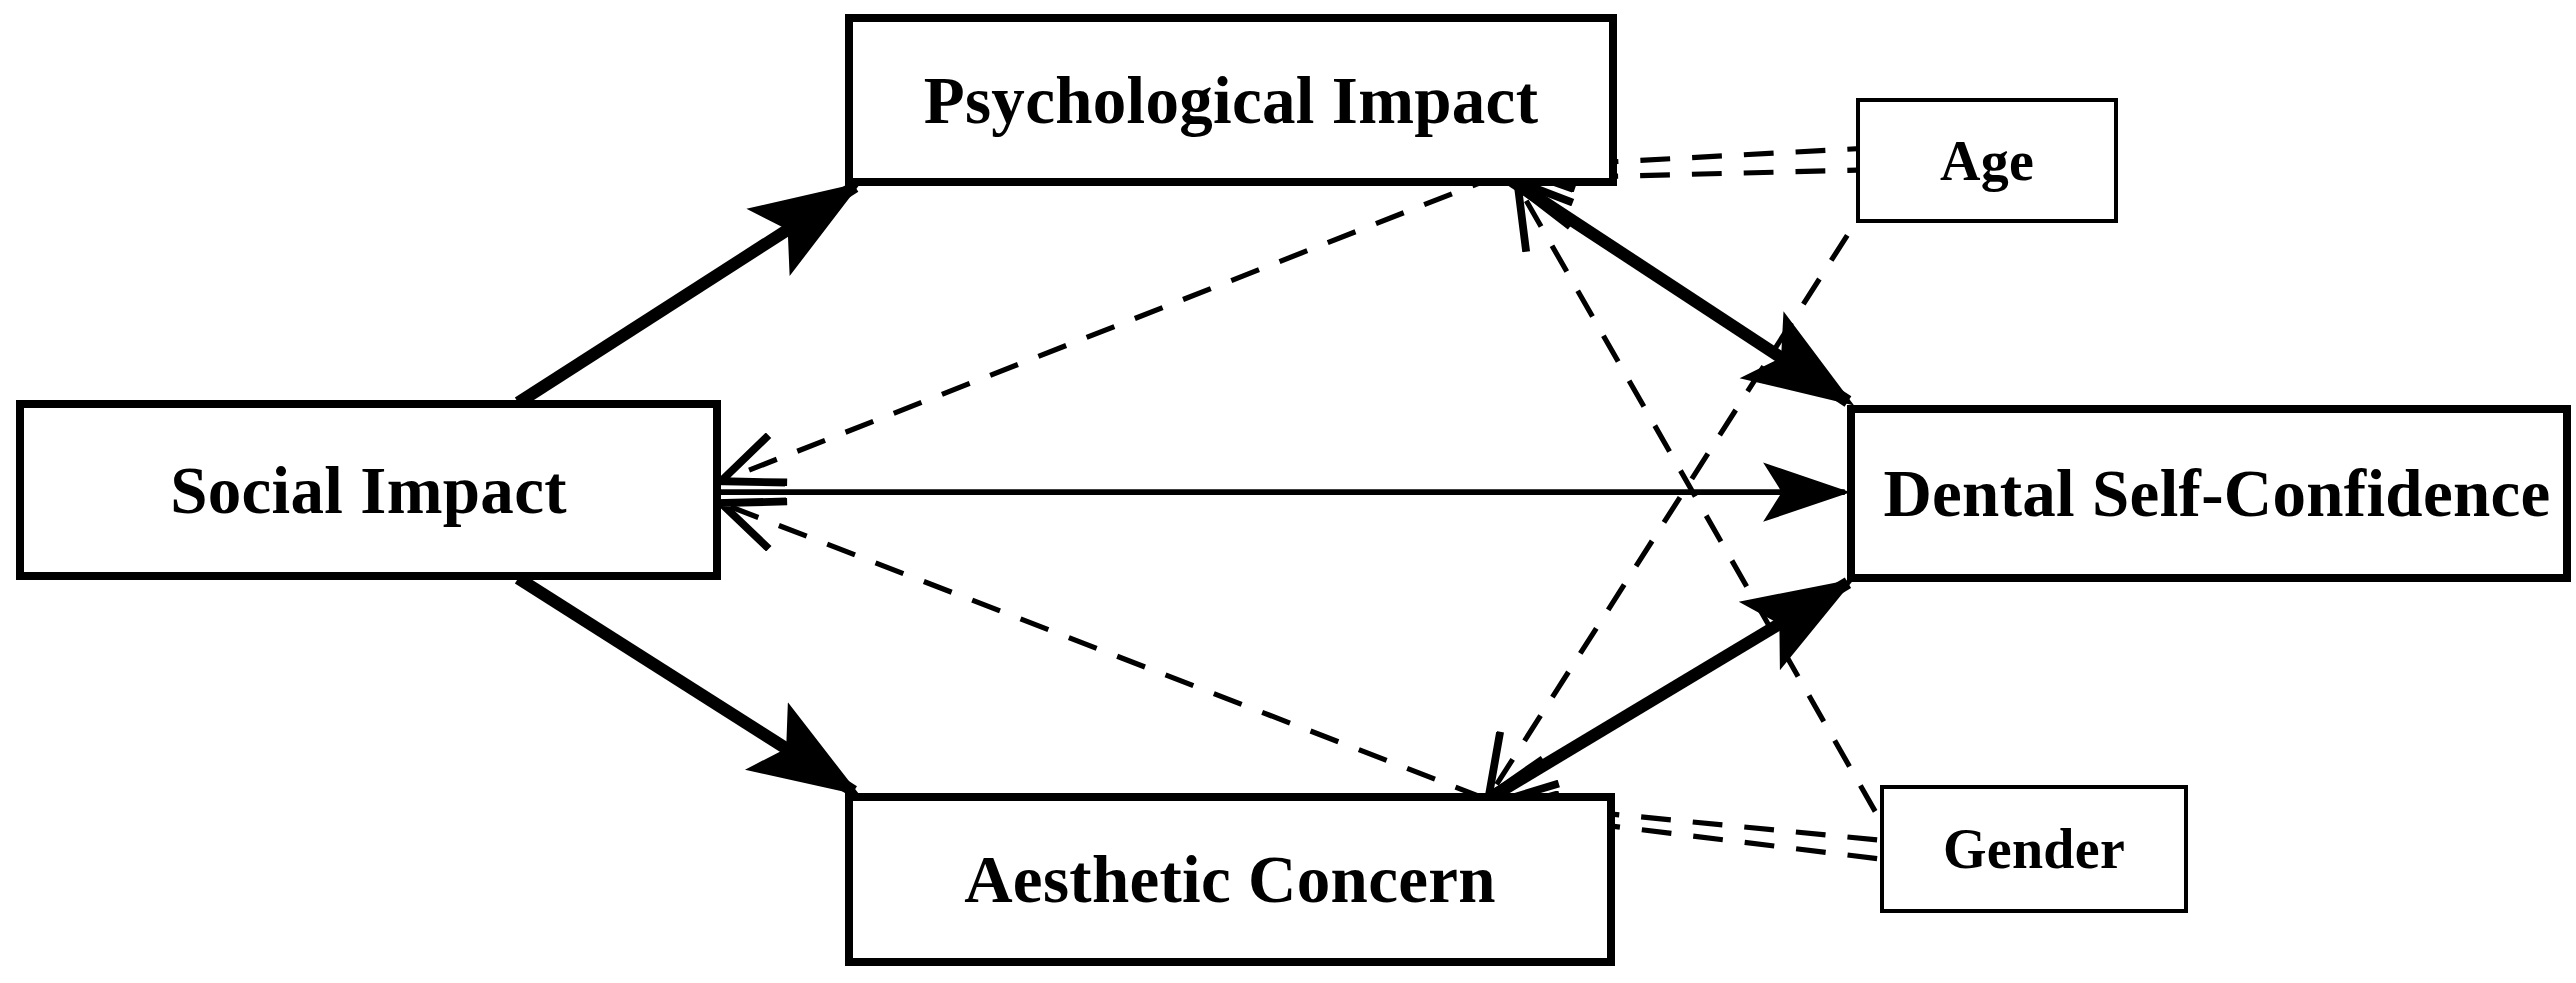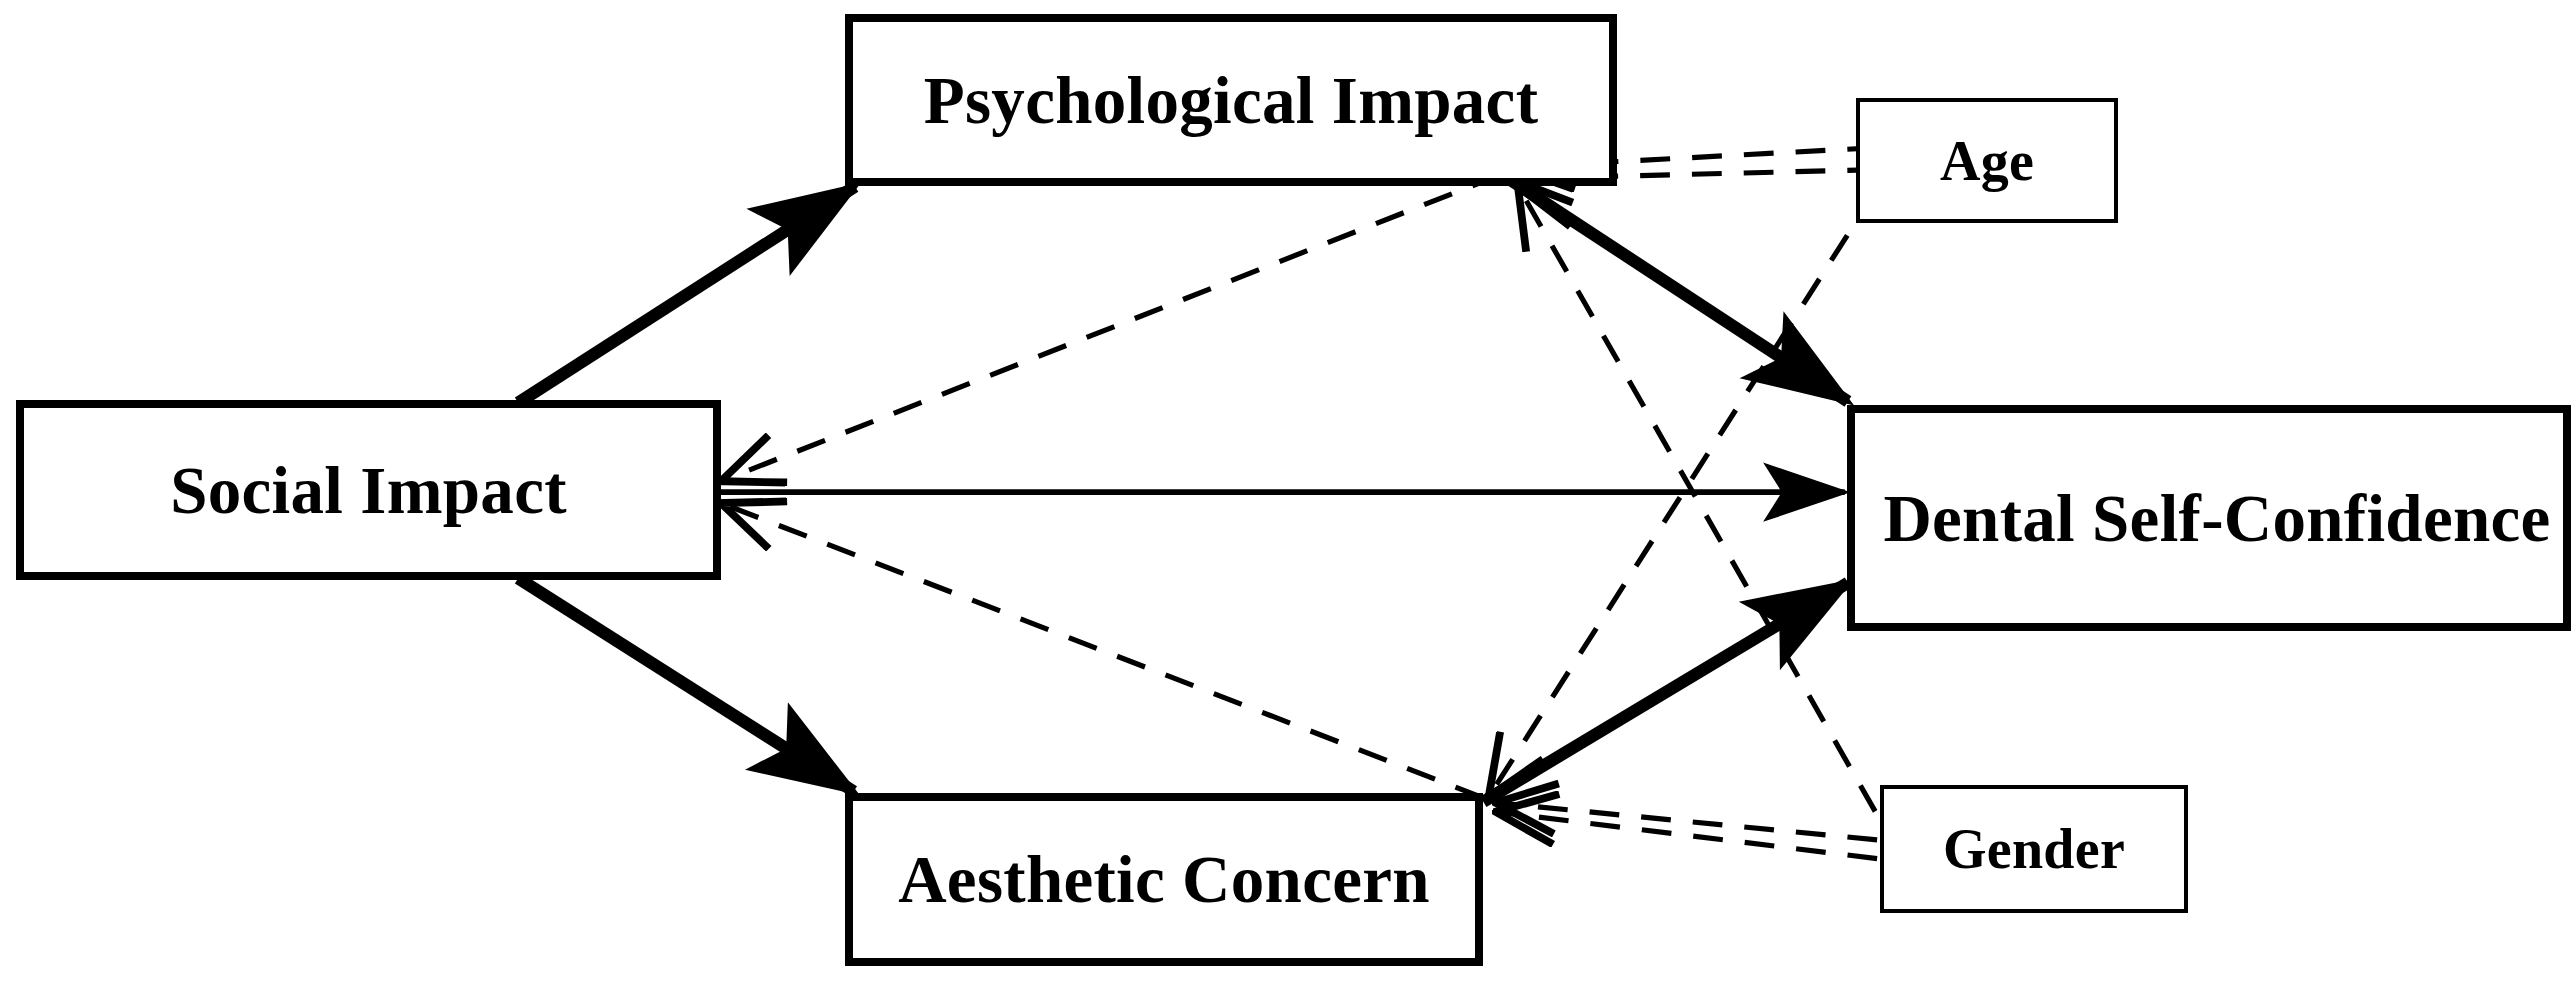--- a/index.html
+++ b/index.html
@@ -16,7 +16,7 @@
   #n-social{left:16px;top:400px;width:705px;height:180px;}
   #n-psych{left:845px;top:14.2px;width:772px;height:172px;}
   #n-aesth{left:845px;top:793px;width:638px;height:173px;justify-content:center;}
-  #n-dental{left:1847px;top:405px;width:724px;height:226px;padding-left:16px;}
+  #n-dental{left:1847px;top:405px;width:724px;height:177px;padding-left:16px;}
   #n-age{left:1856px;top:83px;width:262px;height:125px;margin-top:15px;}
   #n-gender{left:1880px;top:785px;width:308px;height:128px;}
 </style>

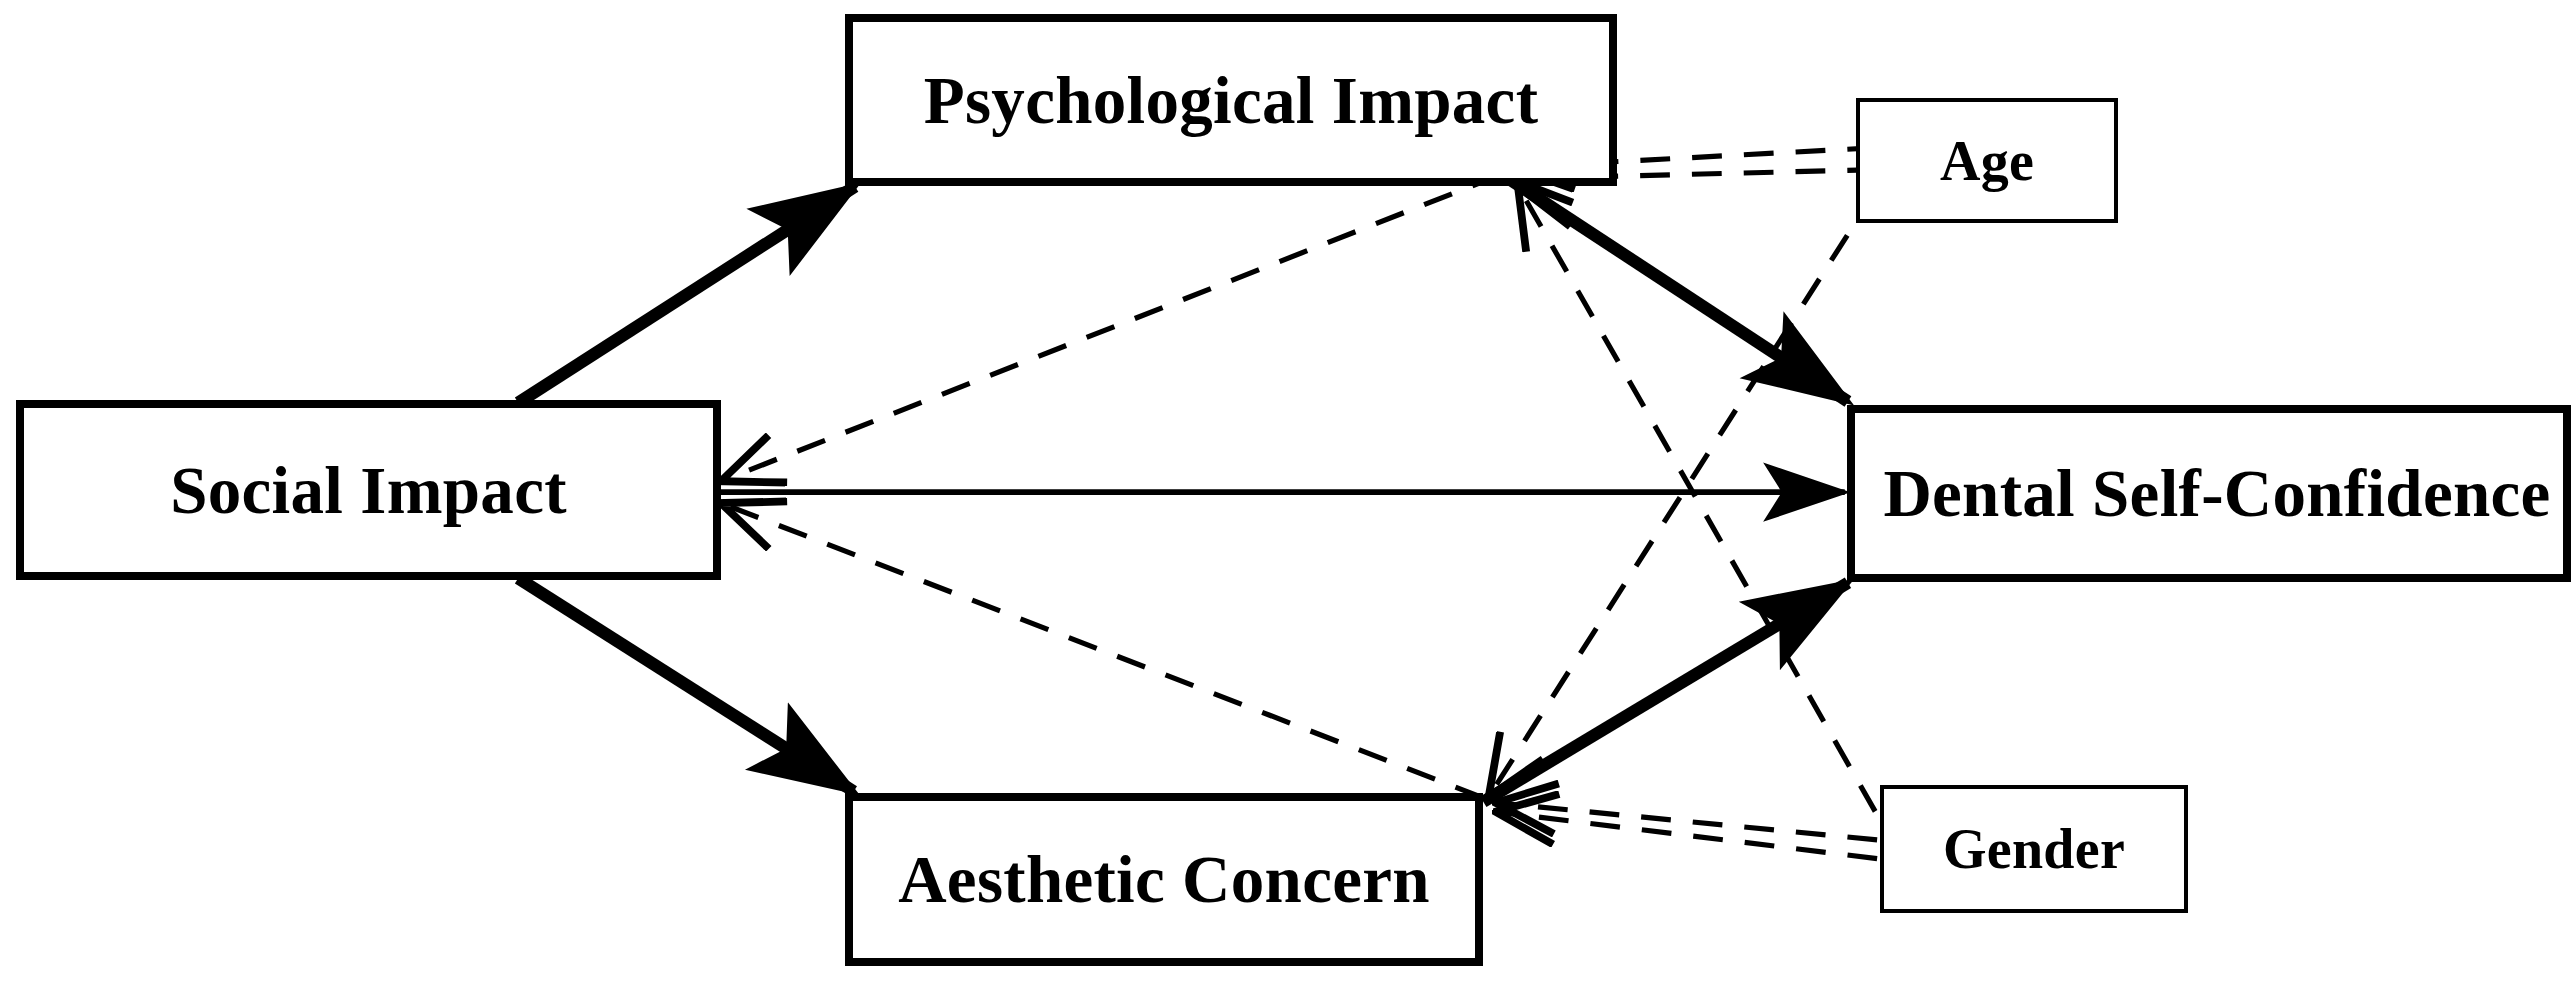--- a/index.html
+++ b/index.html
@@ -15,7 +15,7 @@
   .moderator span{font-size:56px;letter-spacing:0.3px;}
   #n-social{left:16px;top:400px;width:705px;height:180px;}
   #n-psych{left:845px;top:14.2px;width:772px;height:172px;}
-  #n-aesth{left:845px;top:793px;width:638px;height:173px;justify-content:center;}
+  #n-aesth{left:845px;top:793px;width:770px;height:173px;justify-content:center;}
   #n-dental{left:1847px;top:405px;width:724px;height:177px;padding-left:16px;}
   #n-age{left:1856px;top:83px;width:262px;height:125px;margin-top:15px;}
   #n-gender{left:1880px;top:785px;width:308px;height:128px;}

